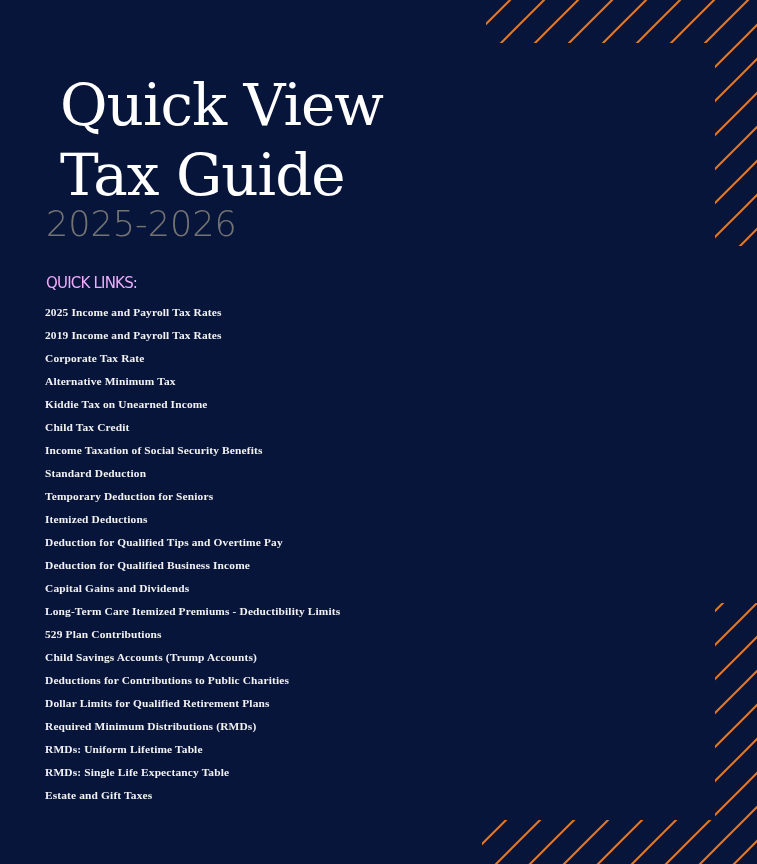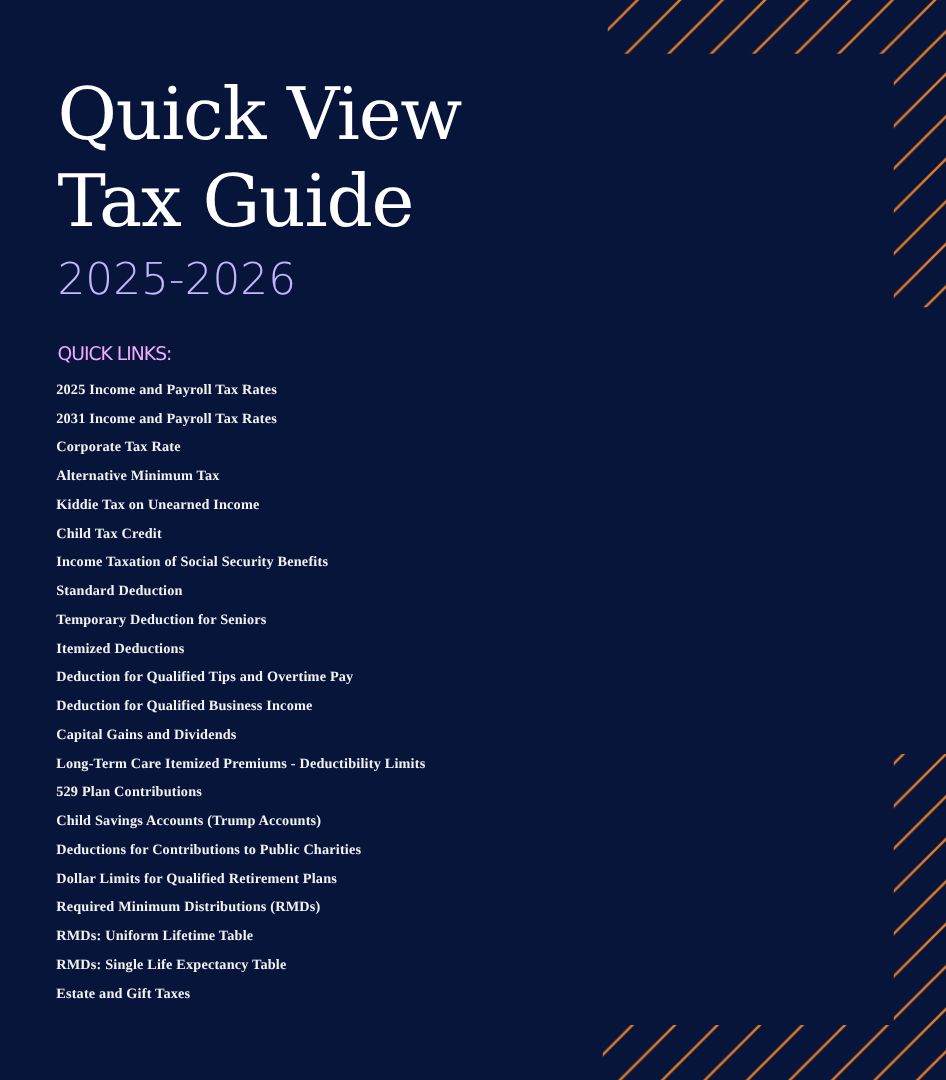--- a/index.html
+++ b/index.html
@@ -15,7 +15,7 @@
       font-family: "DejaVu Serif", "Liberation Serif", serif;
       color: #ffffff; font-size: 58px; line-height: 70px;
       letter-spacing: -1px; font-weight: normal;
-      margin: 0;
+      margin: 14px;
     }
     .title span { display: block; }
     .years {

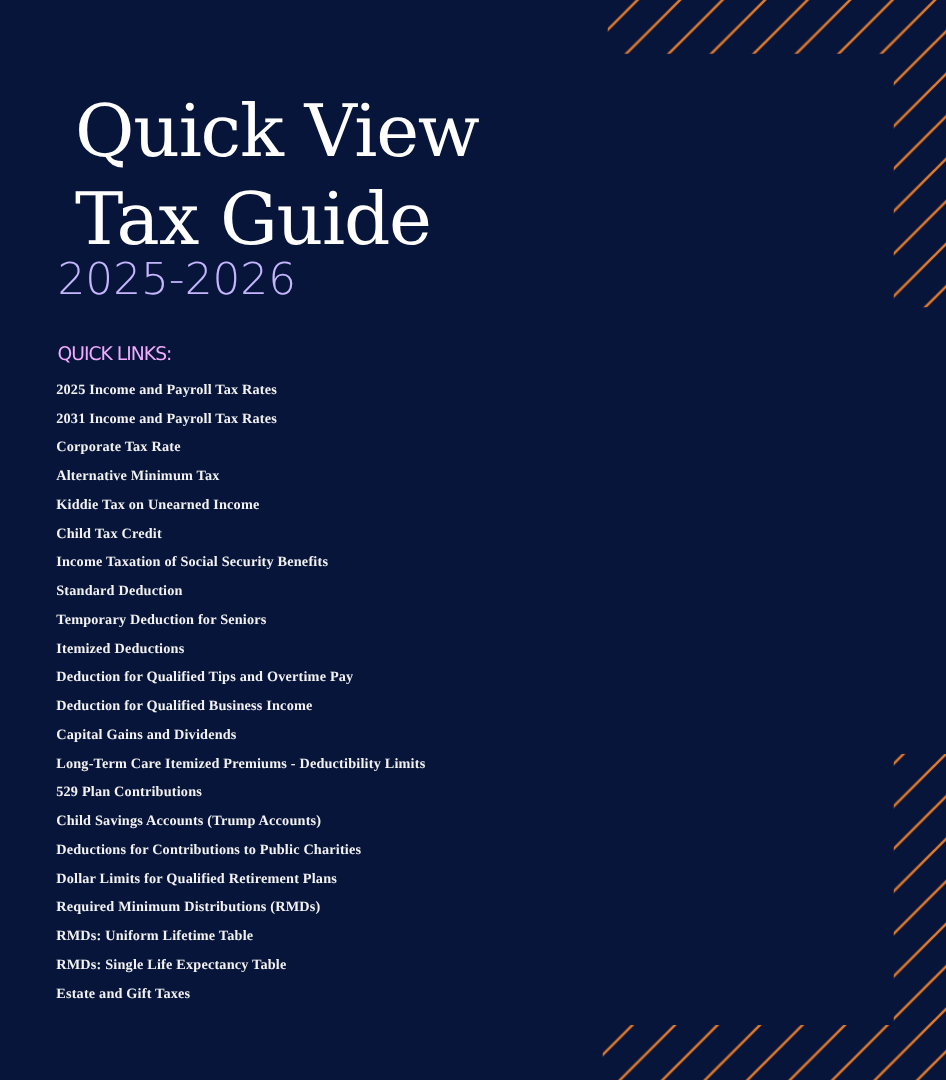--- a/index.html
+++ b/index.html
@@ -20,7 +20,7 @@
     .title span { display: block; }
     .years {
       position: absolute; left: 46px; top: 204px;
-      color: #c4b5fd; font-family: "DejaVu Sans", sans-serif;
+      color: #737373; font-family: "DejaVu Sans", sans-serif;
       font-size: 35px; font-weight: 300; letter-spacing: 0px;
     }
     .ql-heading {

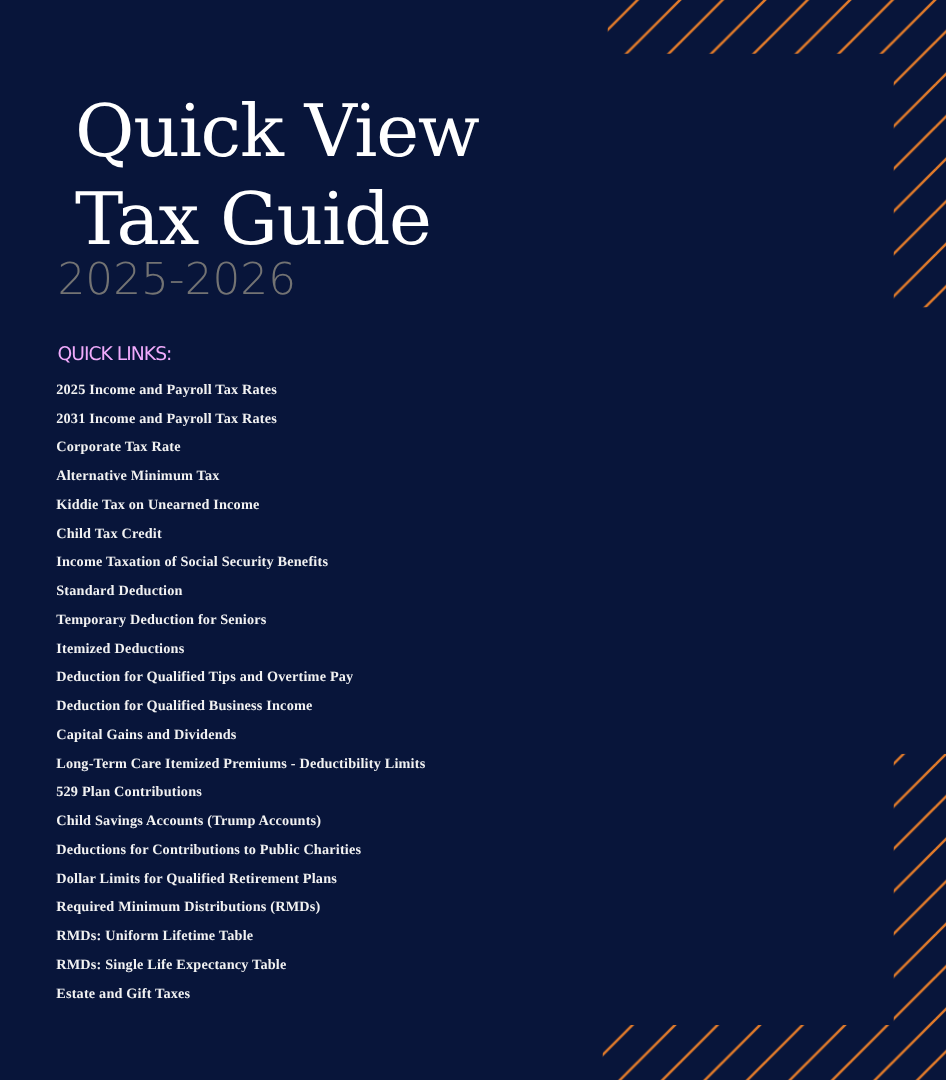--- a/index.html
+++ b/index.html
@@ -78,7 +78,7 @@
 
 <ul class="links">
   <li><a>2025 Income and Payroll Tax Rates</a></li>
-  <li><a>2031 Income and Payroll Tax Rates</a></li>
+  <li><a>2019 Income and Payroll Tax Rates</a></li>
   <li><a>Corporate Tax Rate</a></li>
   <li><a>Alternative Minimum Tax</a></li>
   <li><a>Kiddie Tax on Unearned Income</a></li>

